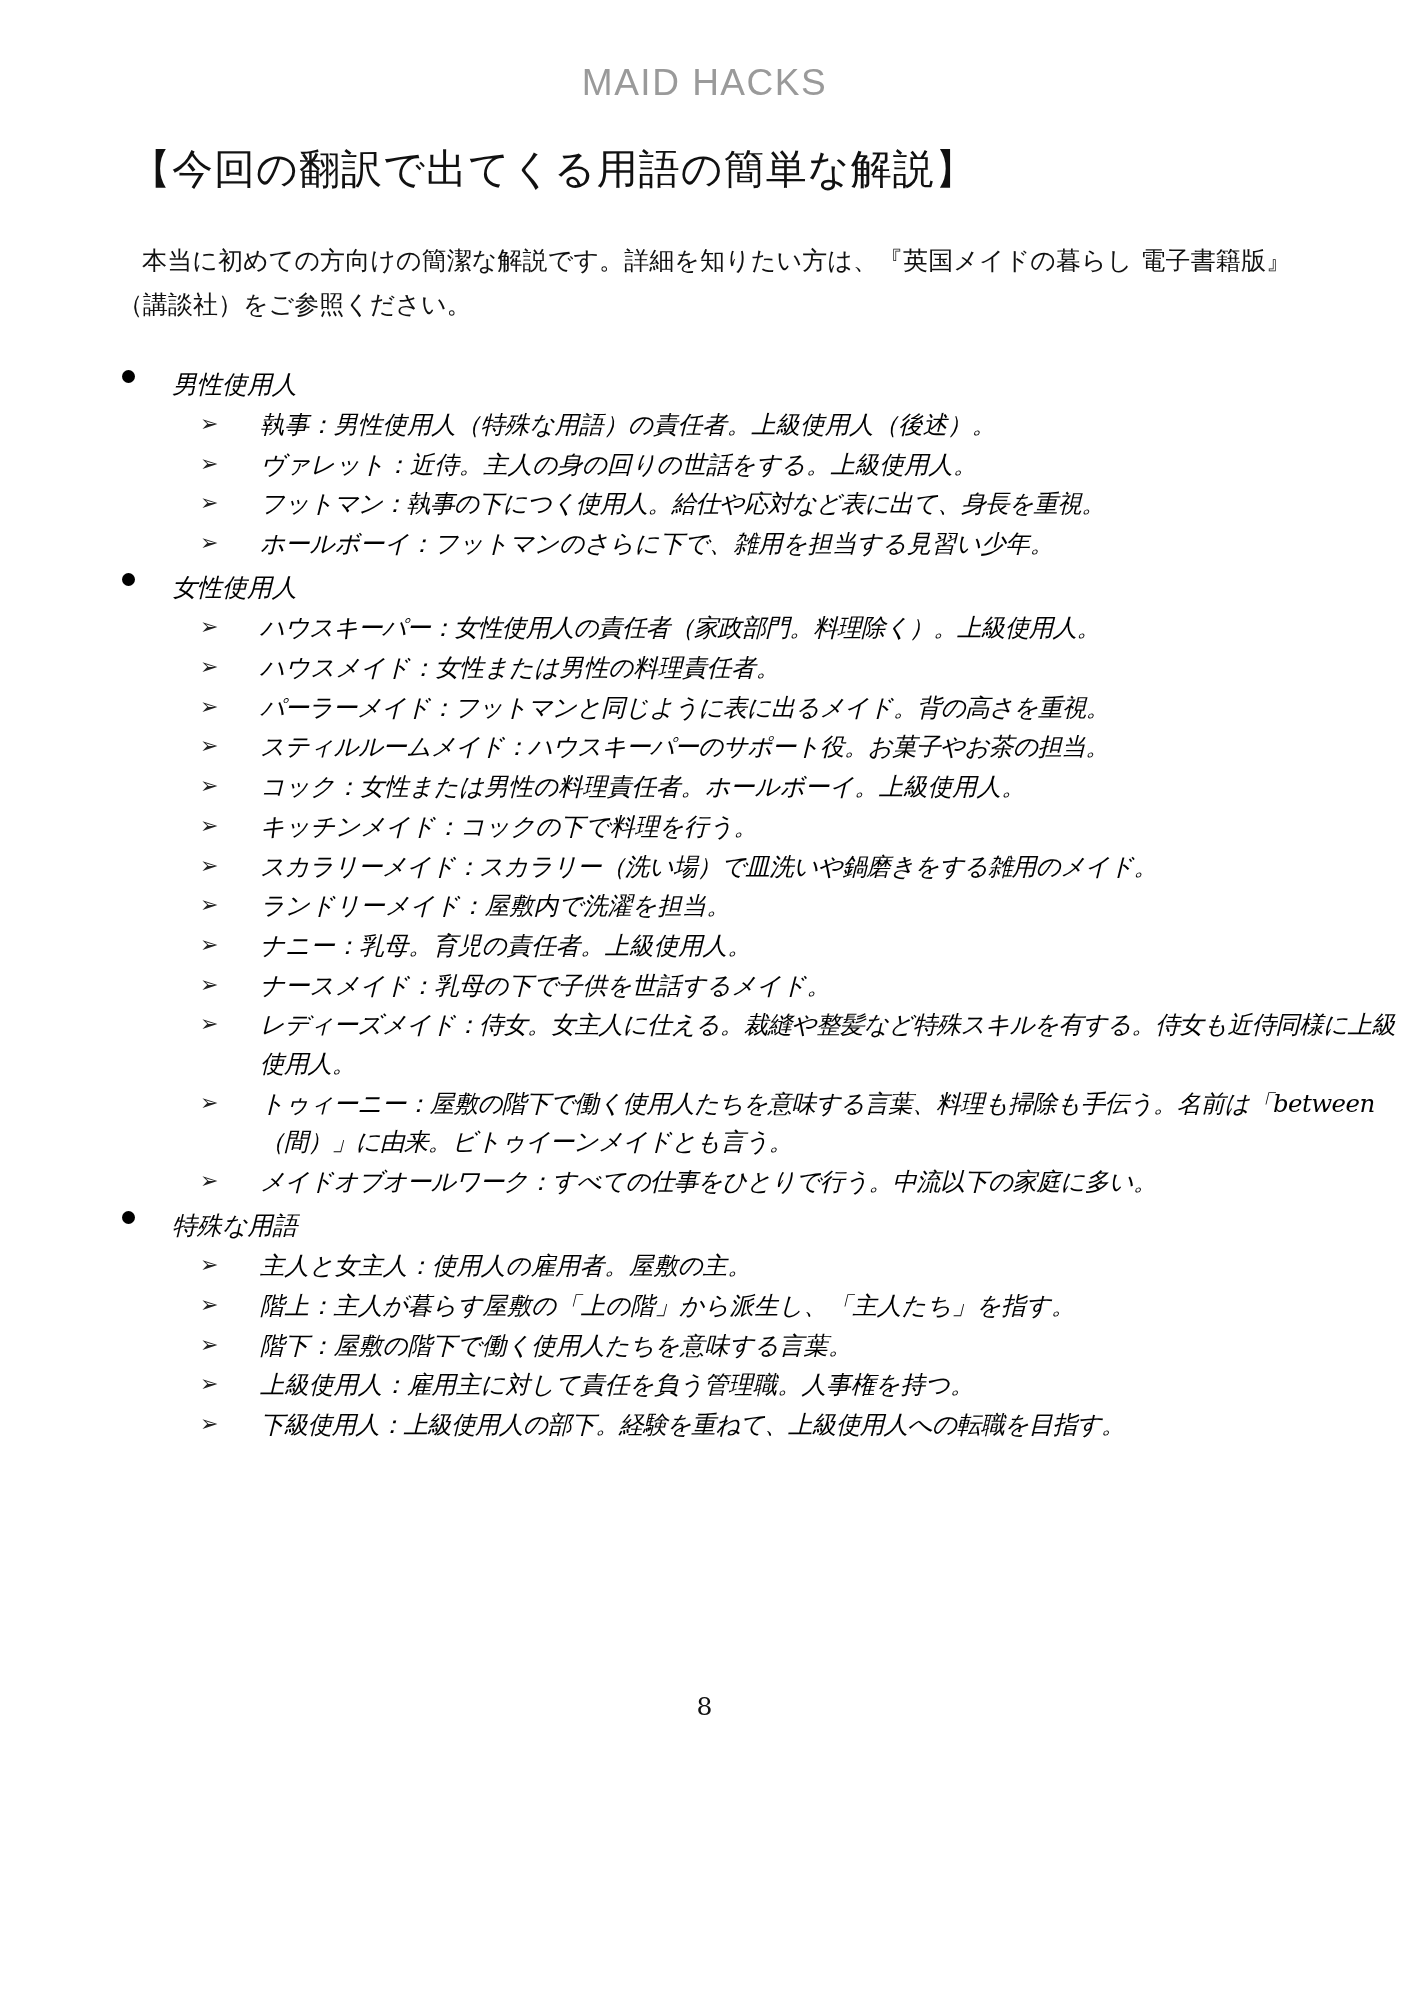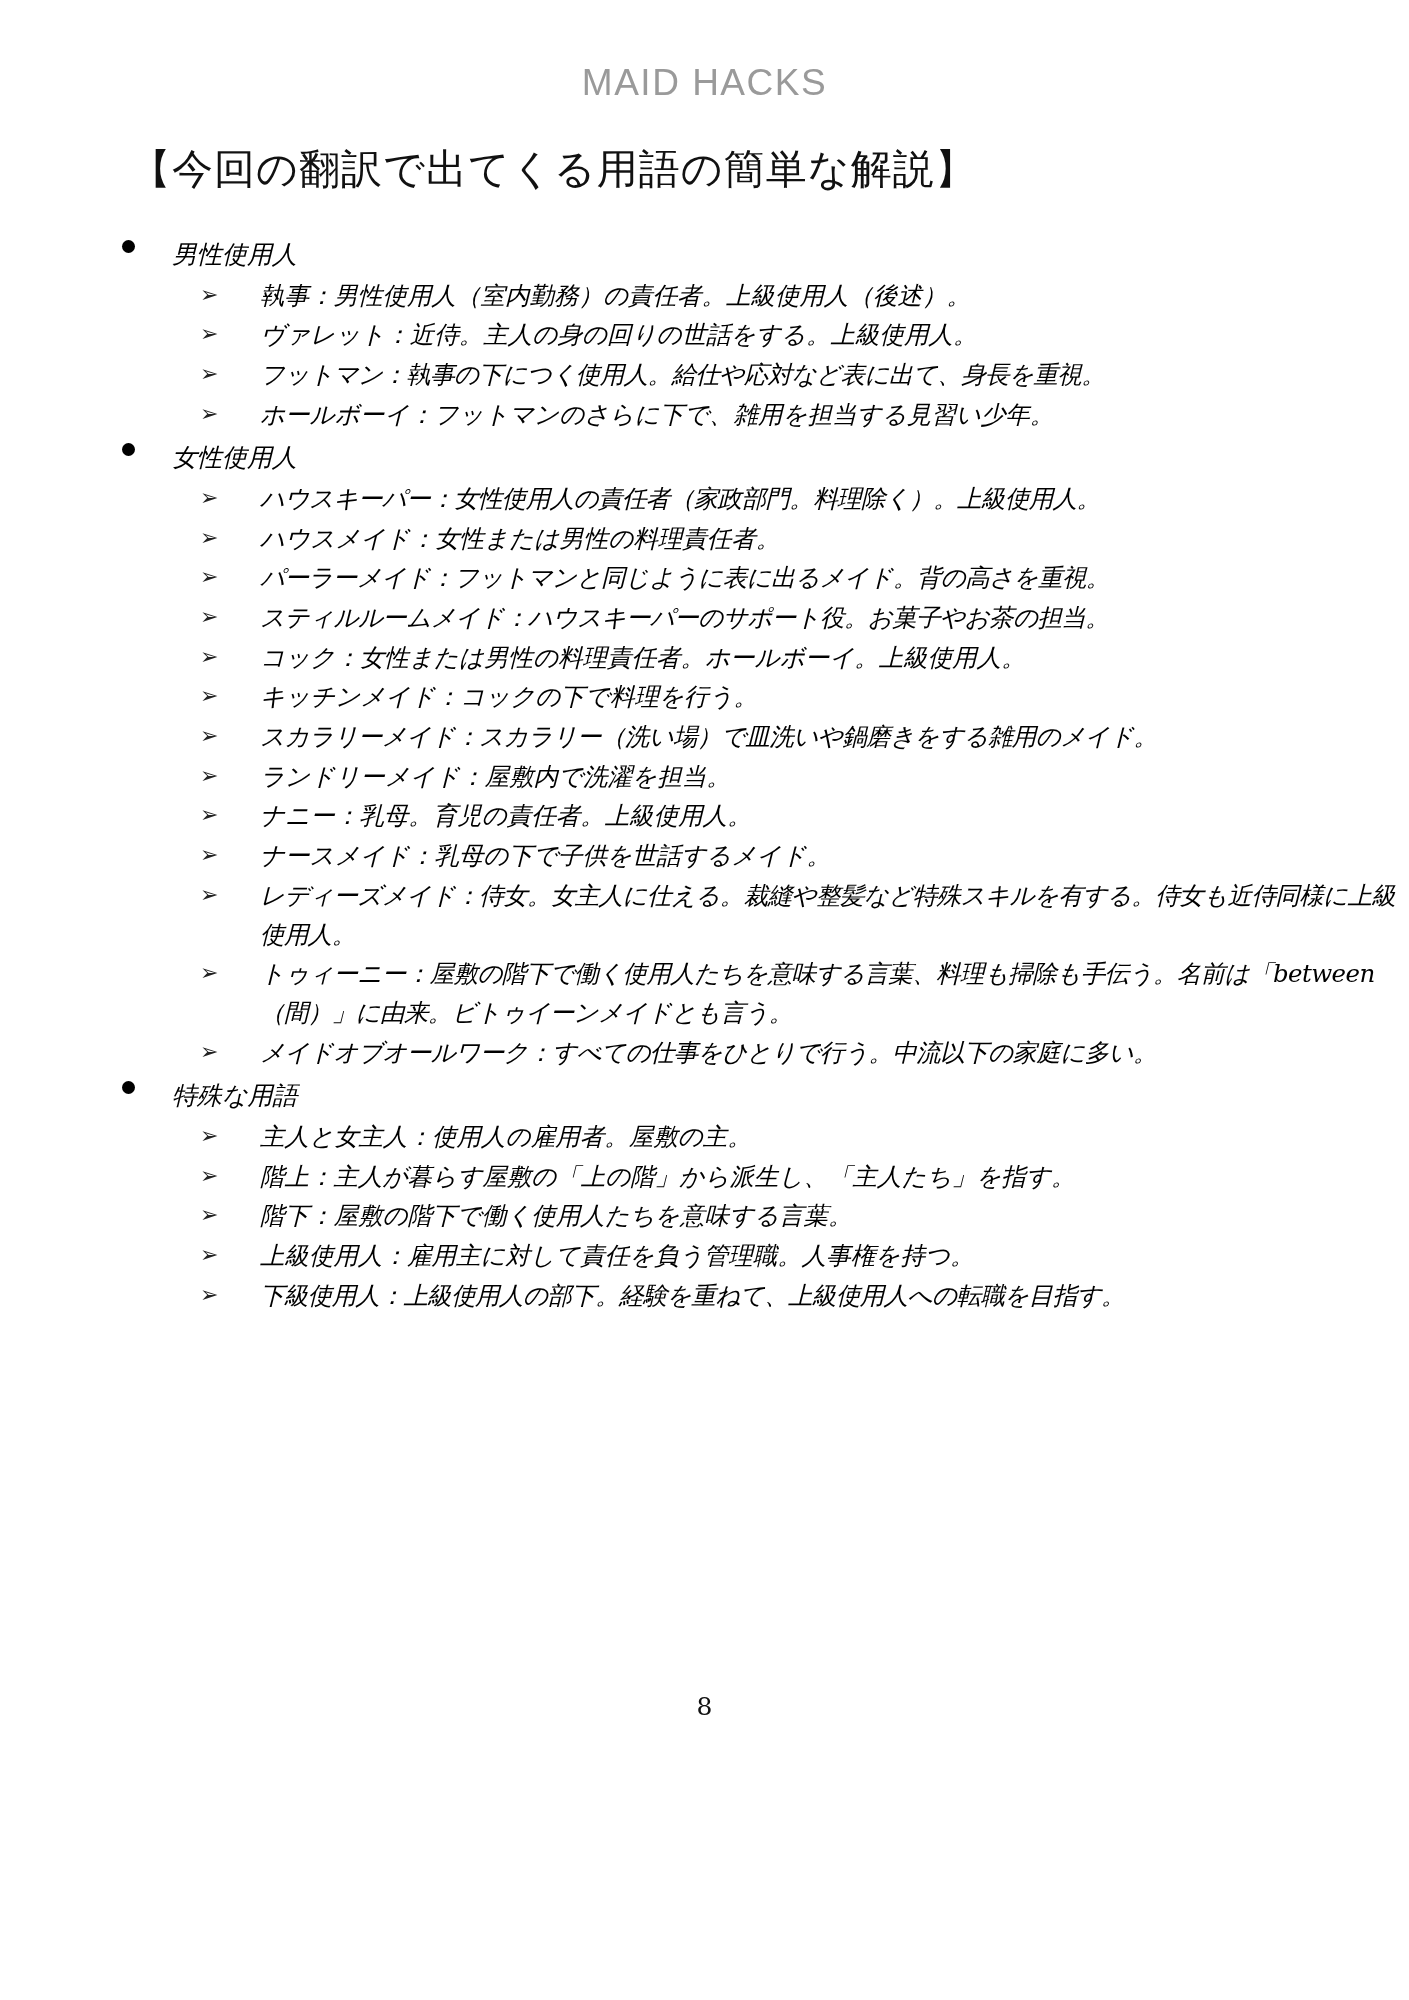--- a/index.html
+++ b/index.html
@@ -121,6 +121,7 @@
 
   <h1 class="doc-title">【今回の翻訳で出てくる用語の簡単な解説】</h1>
 
+  <p class="intro"><span class="indent"></span><span>本当に初めての方向けの簡潔な解説です。詳細を知りたい方は、『英国メイドの暮らし 電子書籍版』（講談社）をご参照ください。</span></p>
 
   <ul class="level1">
 

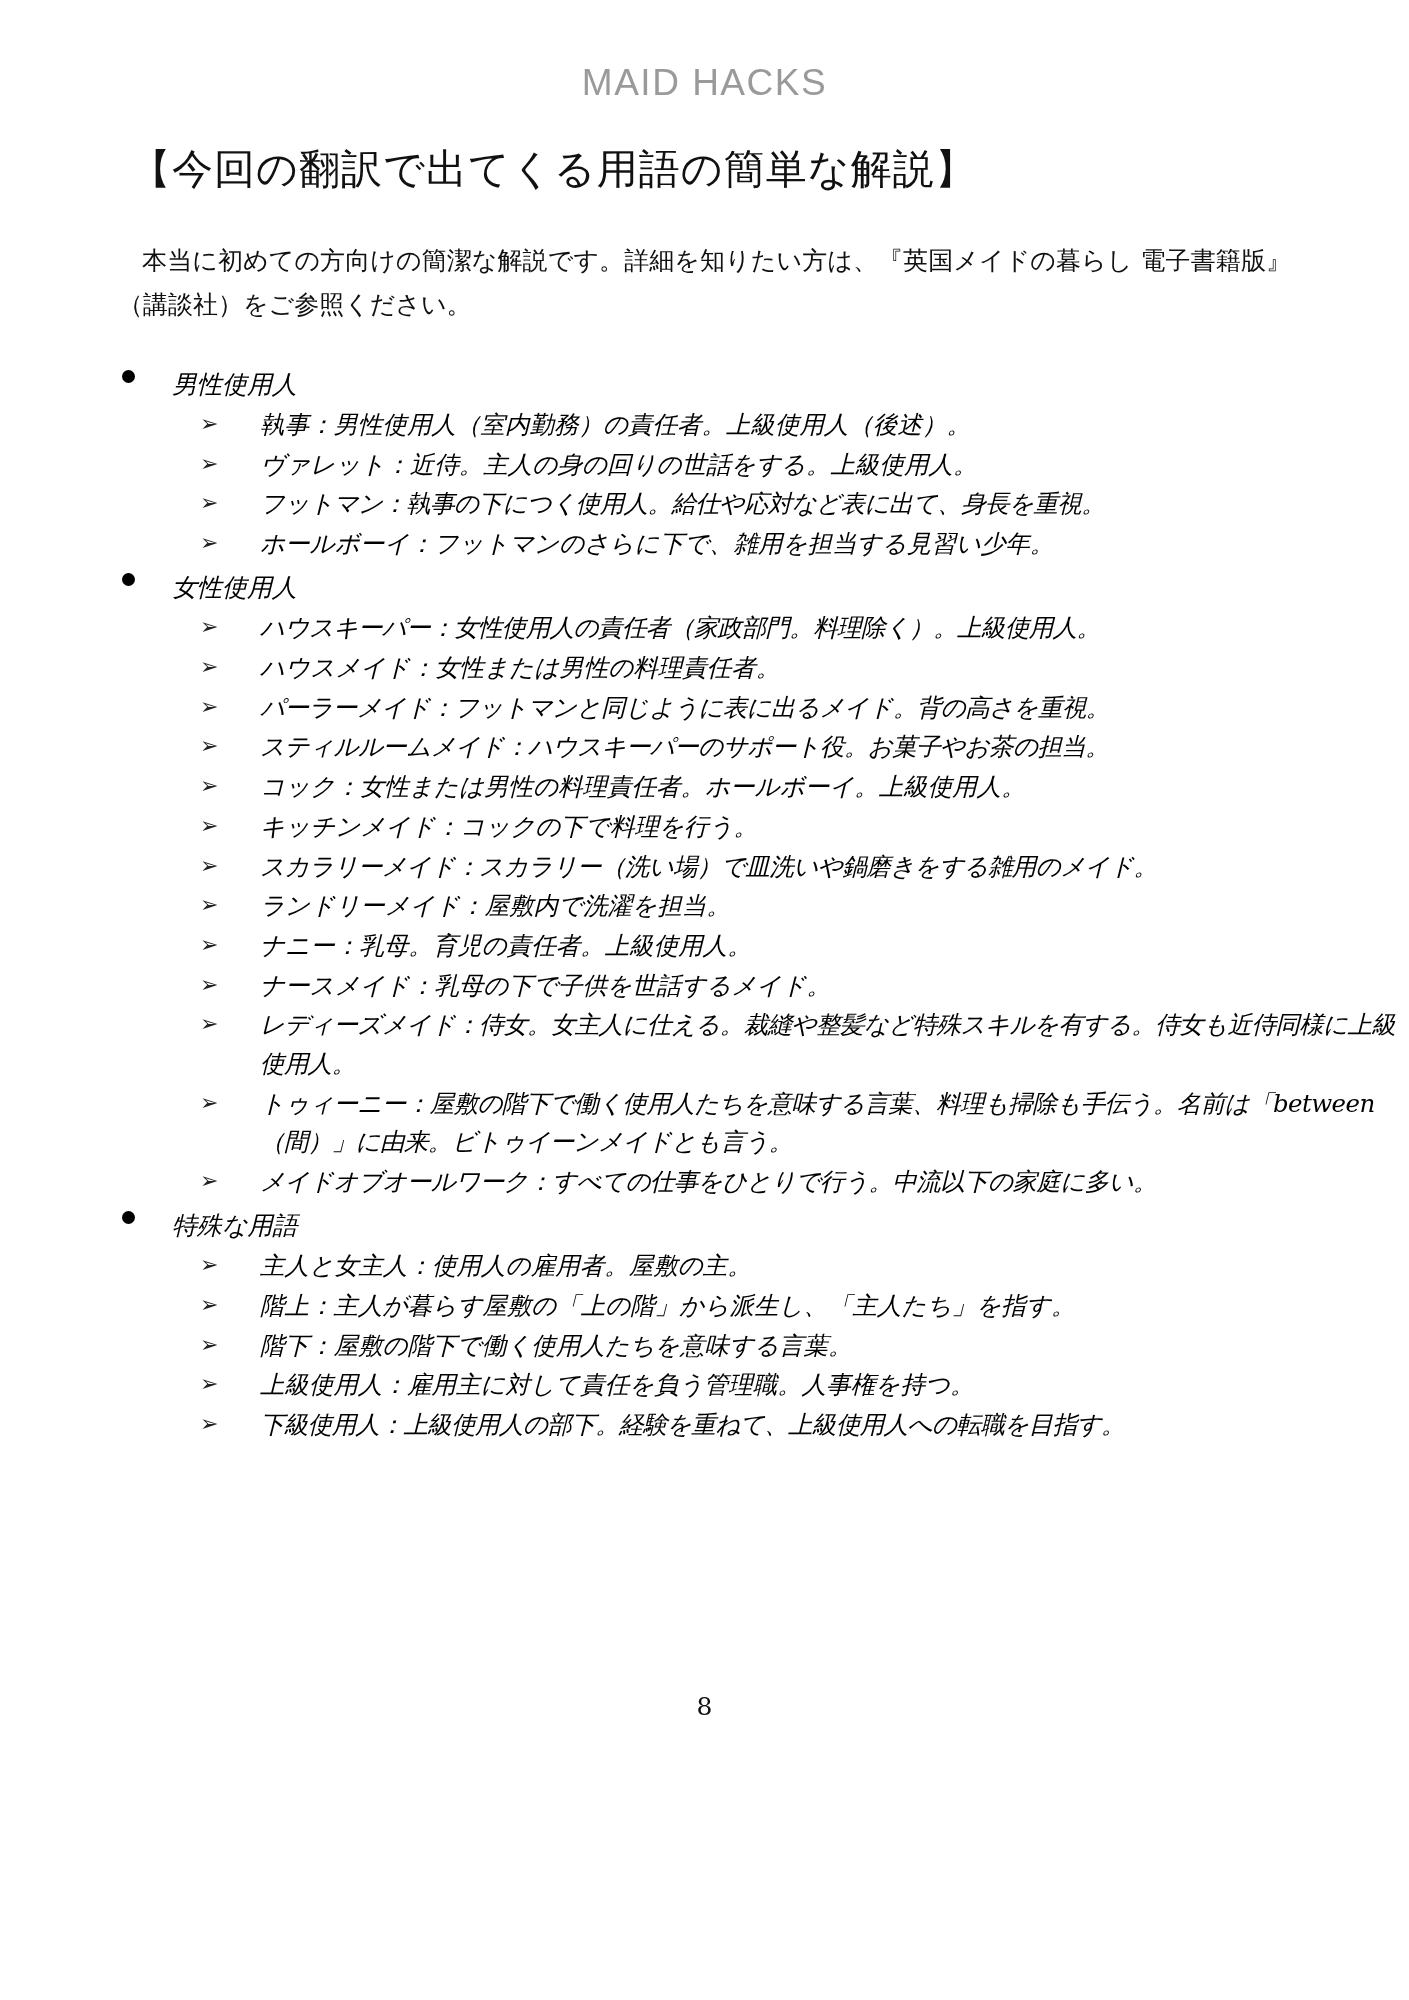--- a/index.html
+++ b/index.html
@@ -131,7 +131,7 @@
       <ul class="level2">
         <li class="l2item">
           <span class="arrow">➢</span>
-          <span class="l2text">執事：男性使用人（室内勤務）の責任者。上級使用人（後述）。</span>
+          <span class="l2text">執事：男性使用人（特殊な用語）の責任者。上級使用人（後述）。</span>
         </li>
         <li class="l2item">
           <span class="arrow">➢</span>

